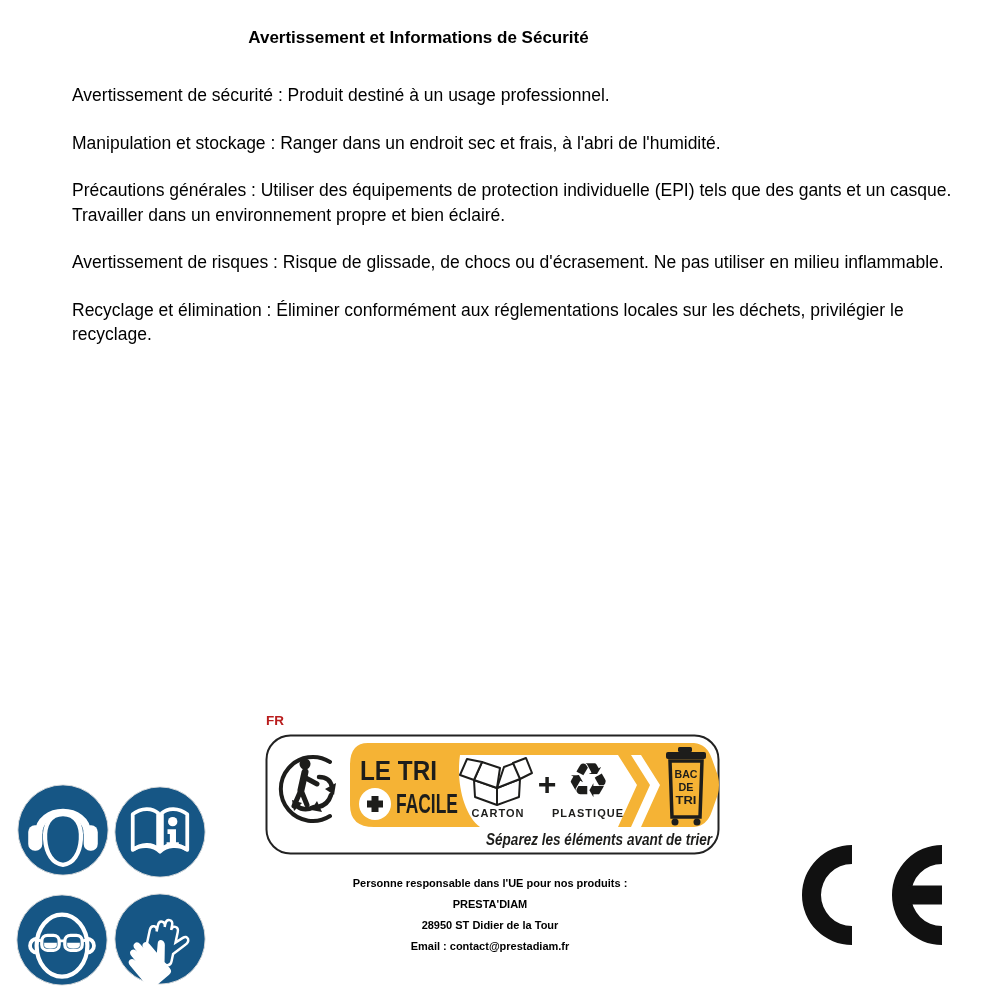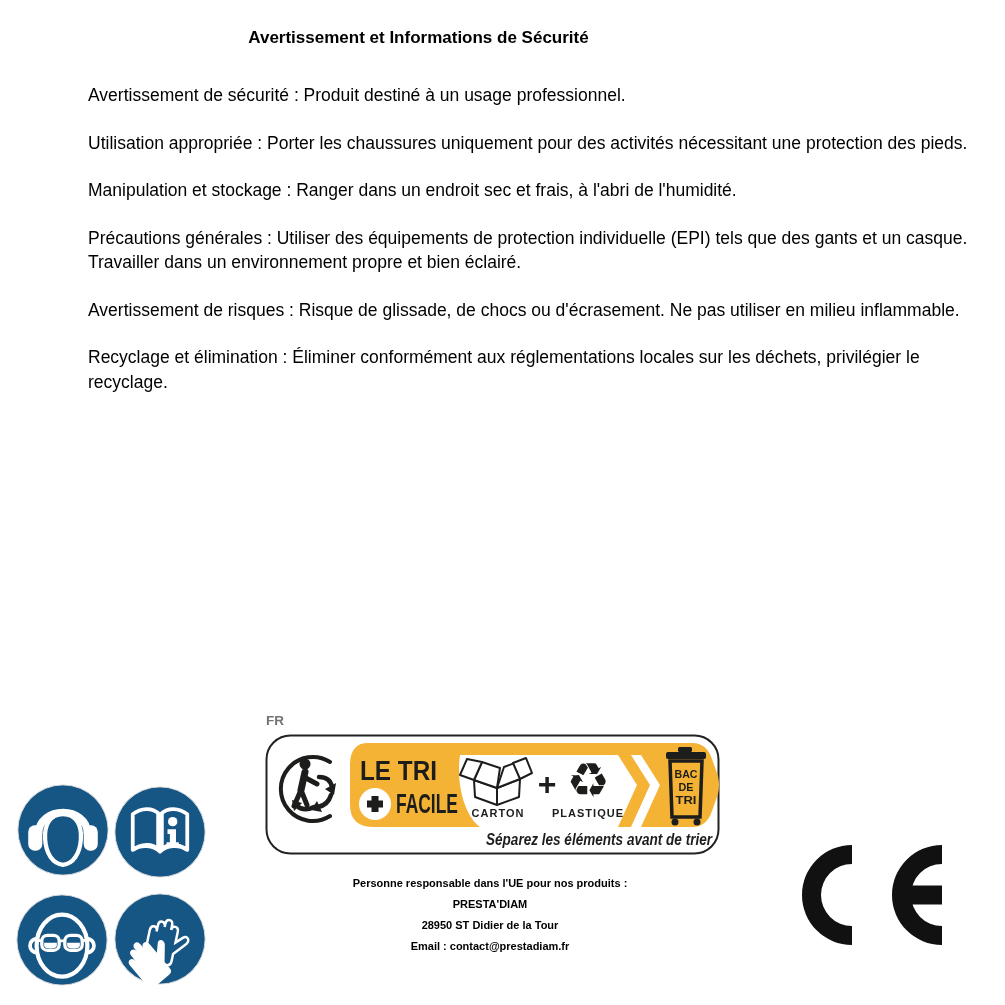--- a/index.html
+++ b/index.html
@@ -15,7 +15,7 @@
     text-align:center;font-size:17px;font-weight:bold;
   }
   .body-text{
-    position:absolute;top:83px;left:88px;width:884px;
+    position:absolute;top:83px;left:72px;width:884px;
     font-size:17.5px;line-height:24.5px;
   }
   .body-text p{margin:0 0 23px 0;}

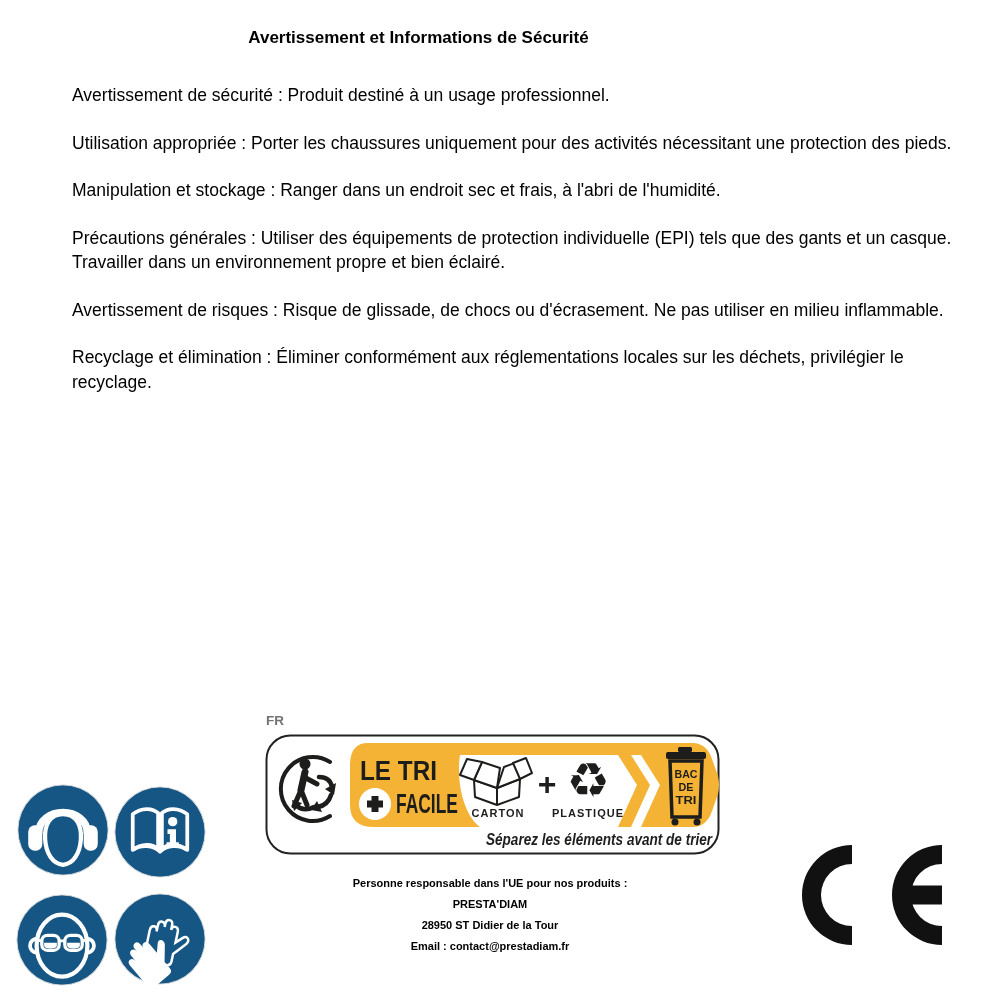--- a/index.html
+++ b/index.html
@@ -43,7 +43,6 @@
 
 <div class="body-text">
   <p>Avertissement de sécurité : Produit destiné à un usage professionnel.</p>
-  <p>Utilisation appropriée : Porter les chaussures uniquement pour des activités nécessitant une protection des pieds.</p>
   <p>Manipulation et stockage : Ranger dans un endroit sec et frais, à l'abri de l'humidité.</p>
   <p>Précautions générales : Utiliser des équipements de protection individuelle (EPI) tels que des gants et un casque. Travailler dans un environnement propre et bien éclairé.</p>
   <p>Avertissement de risques : Risque de glissade, de chocs ou d'écrasement. Ne pas utiliser en milieu inflammable.</p>

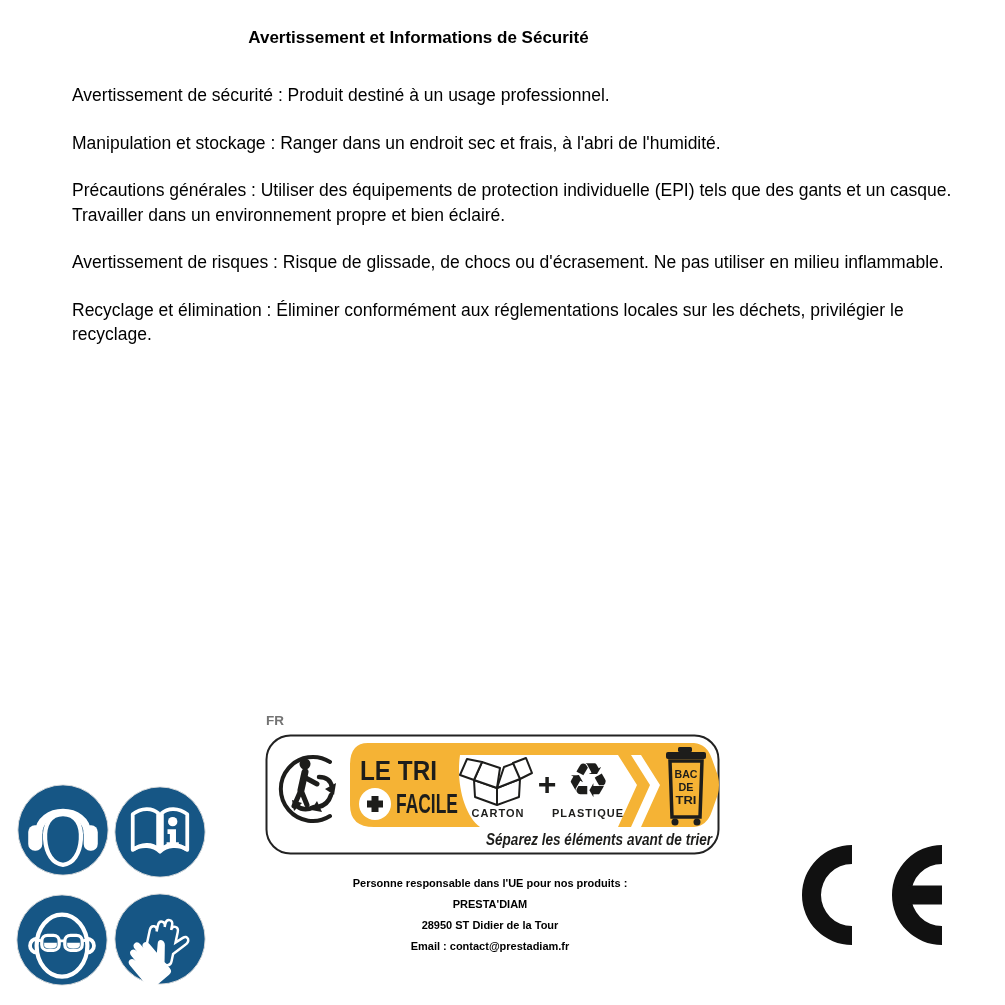--- a/index.html
+++ b/index.html
@@ -21,7 +21,7 @@
   .body-text p{margin:0 0 23px 0;}
   .fr-label{
     position:absolute;left:266px;top:713px;
-    font-size:13.5px;font-weight:bold;color:#737373;
+    font-size:13.5px;font-weight:bold;color:#b91c1c;
   }
   .banner-svg{position:absolute;left:264px;top:733px;}
   .picto{position:absolute;}

